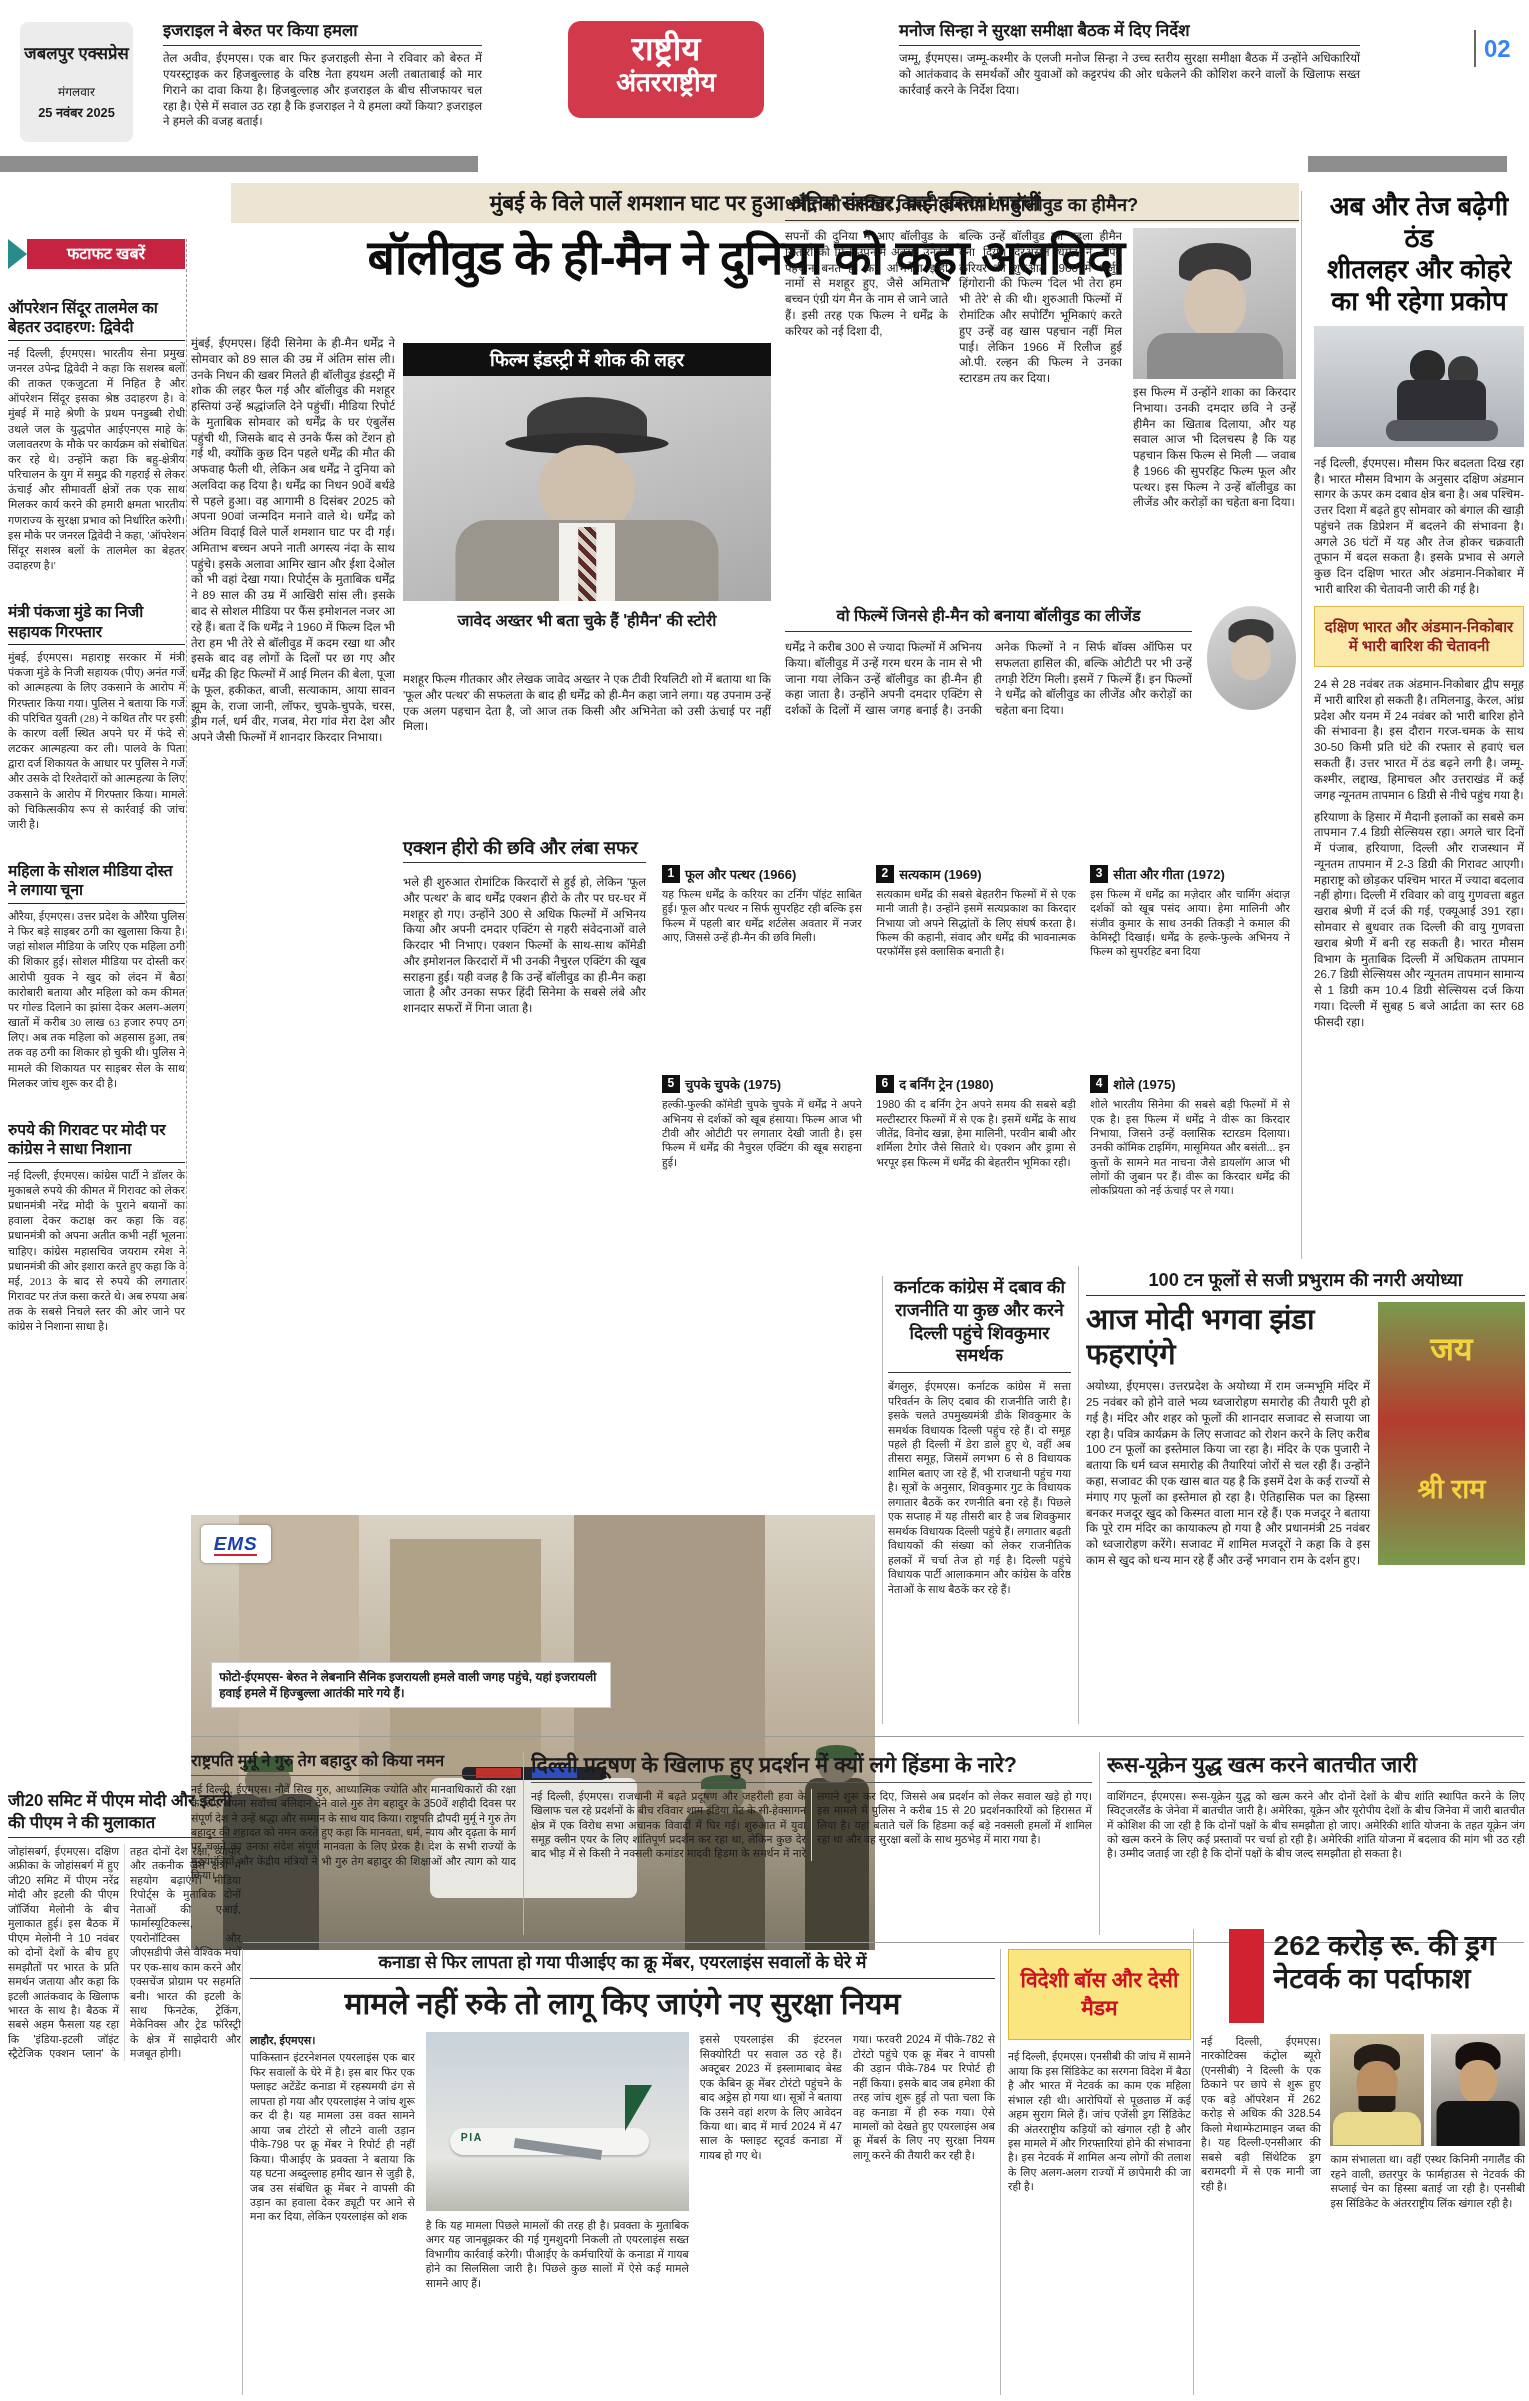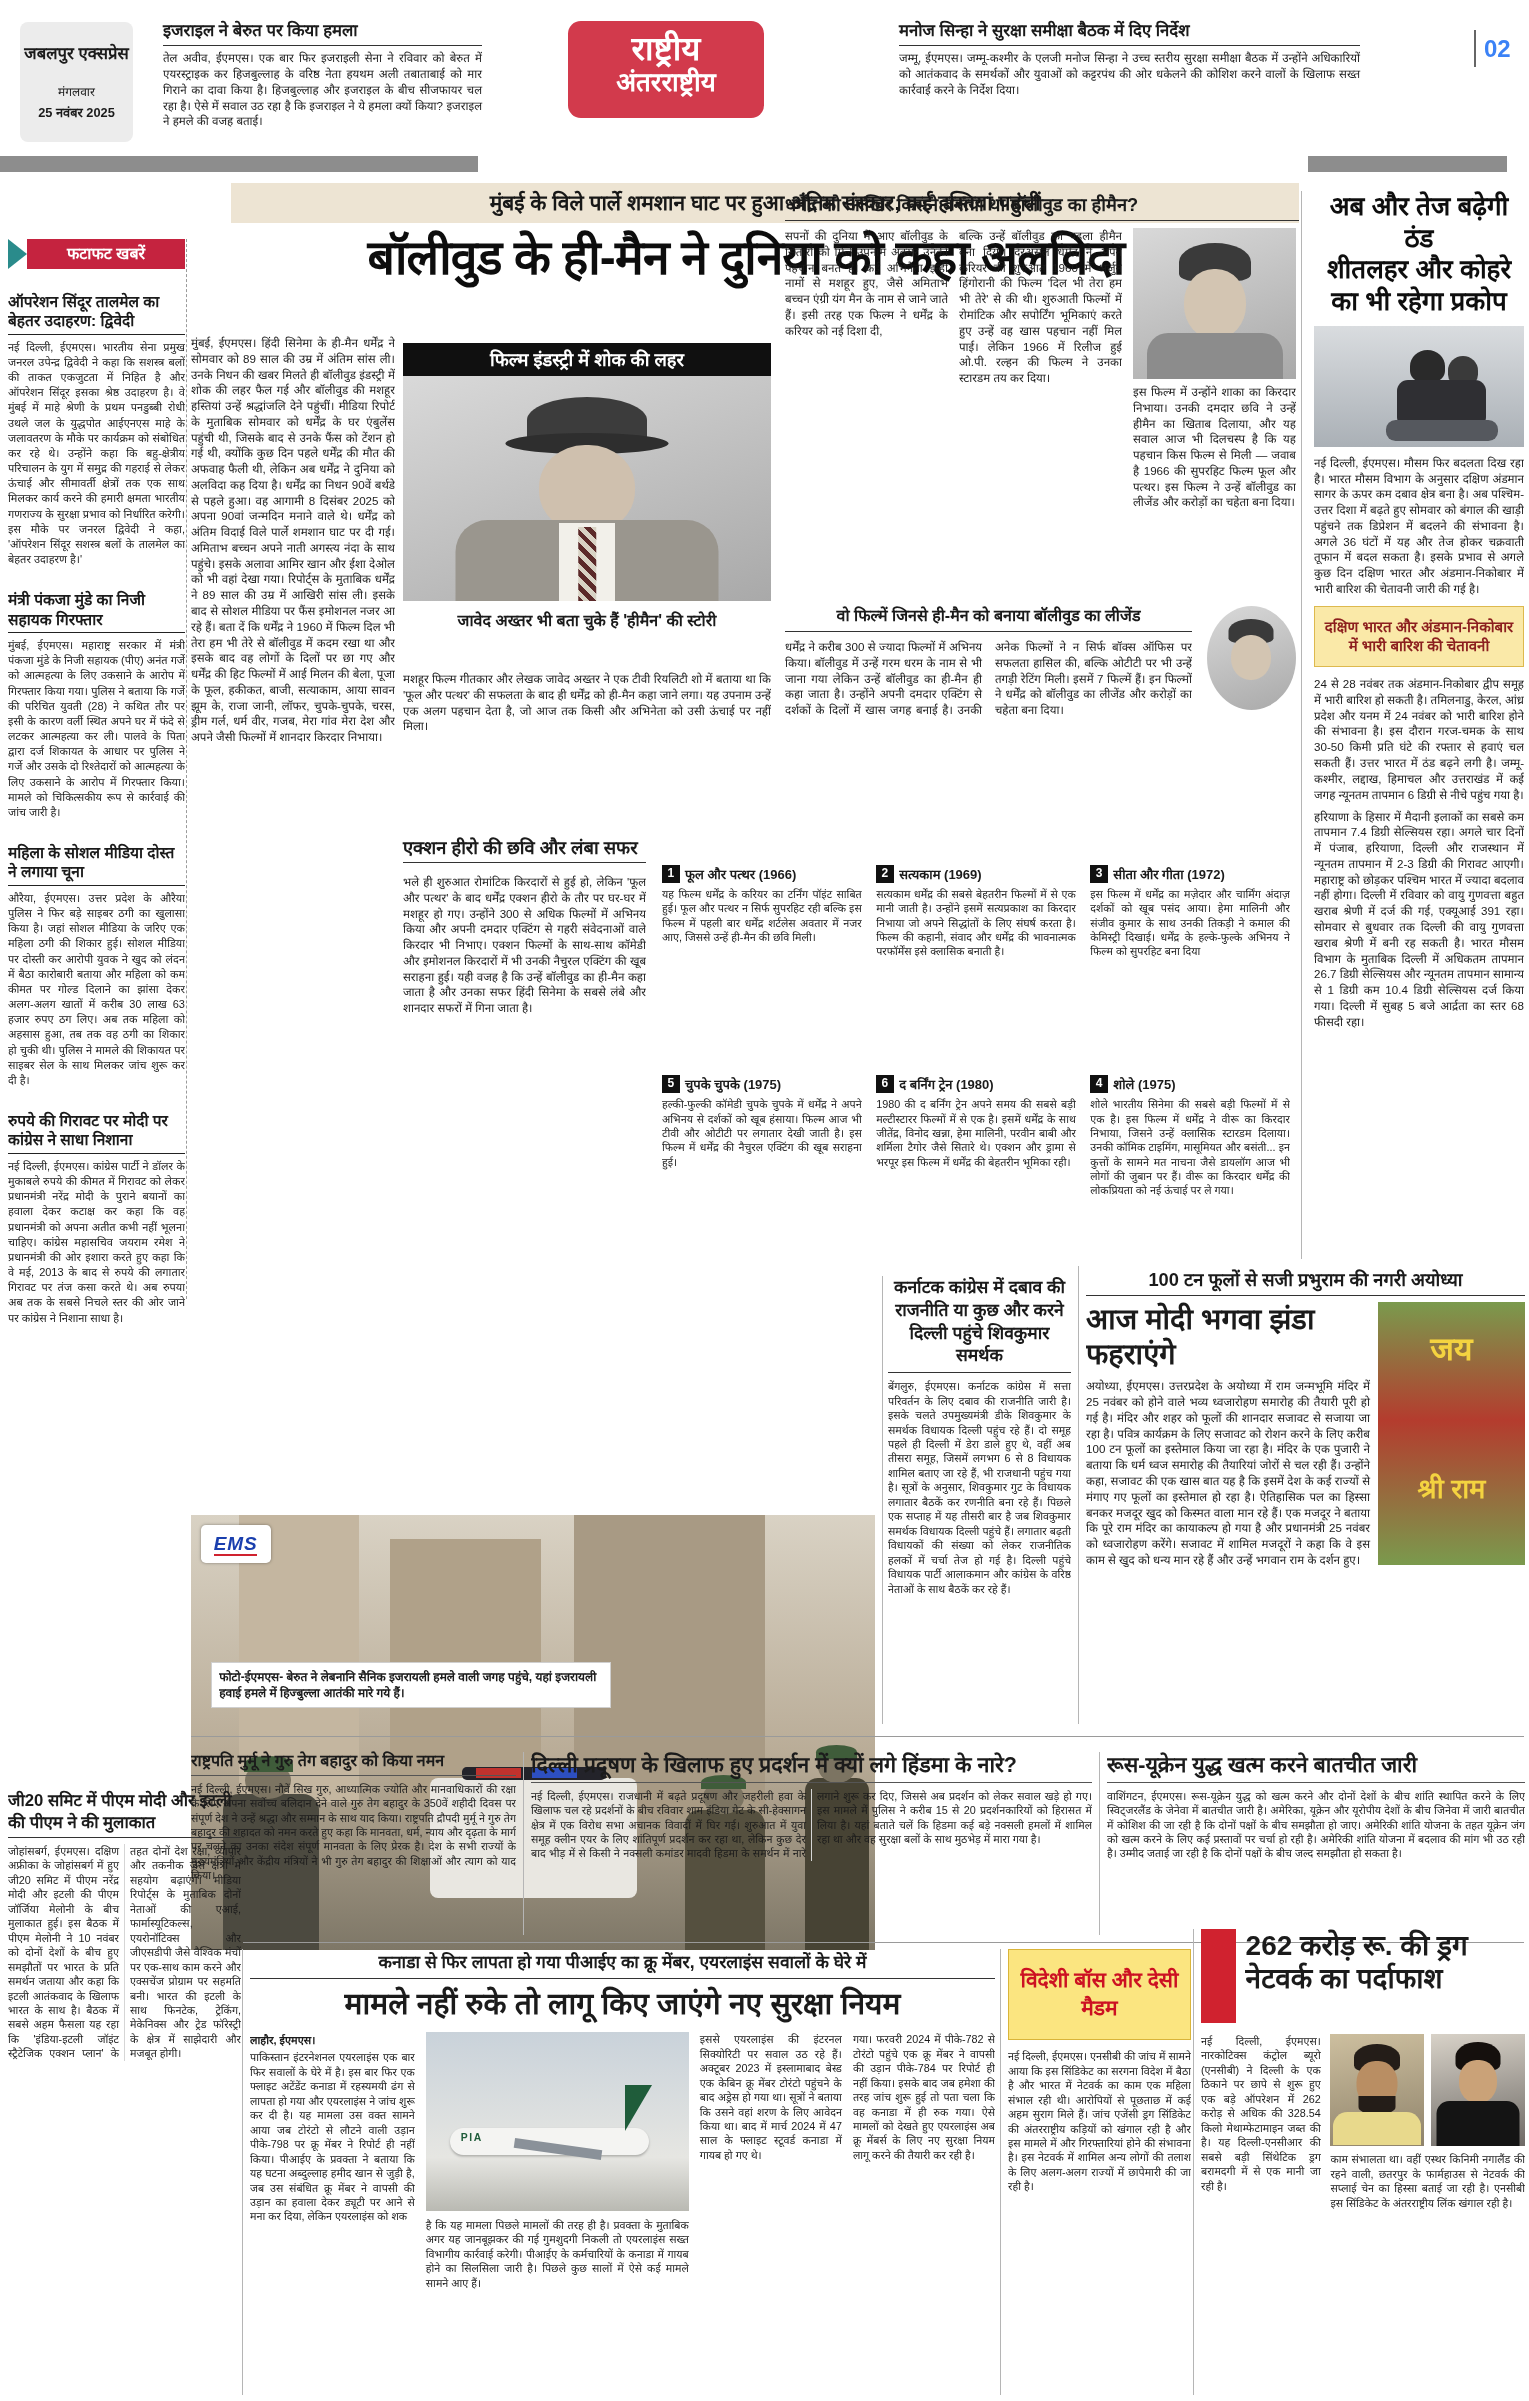--- a/index.html
+++ b/index.html
@@ -25,7 +25,7 @@
   .badge-row{display:flex;align-items:center;height:30px;}
   .badge-tri{width:0;height:0;border-top:15px solid transparent;border-bottom:15px solid transparent;border-left:19px solid #2a8b8b;}
   .badge-box{flex:1;background:#c5233f;color:#fff;font-size:16px;font-weight:800;line-height:30px;text-align:center;}
-  .qitem{margin-top:23px;}
+  .qitem{margin-top:29px;font-family:Liberation Serif, serif;}
   .qhead{font-size:15.5px;font-weight:800;line-height:1.25;border-bottom:1.6px solid #222;padding-bottom:3.2px;margin-bottom:4.8px;}
   .qbody{font-size:11px;line-height:1.38;text-align:justify;}
   

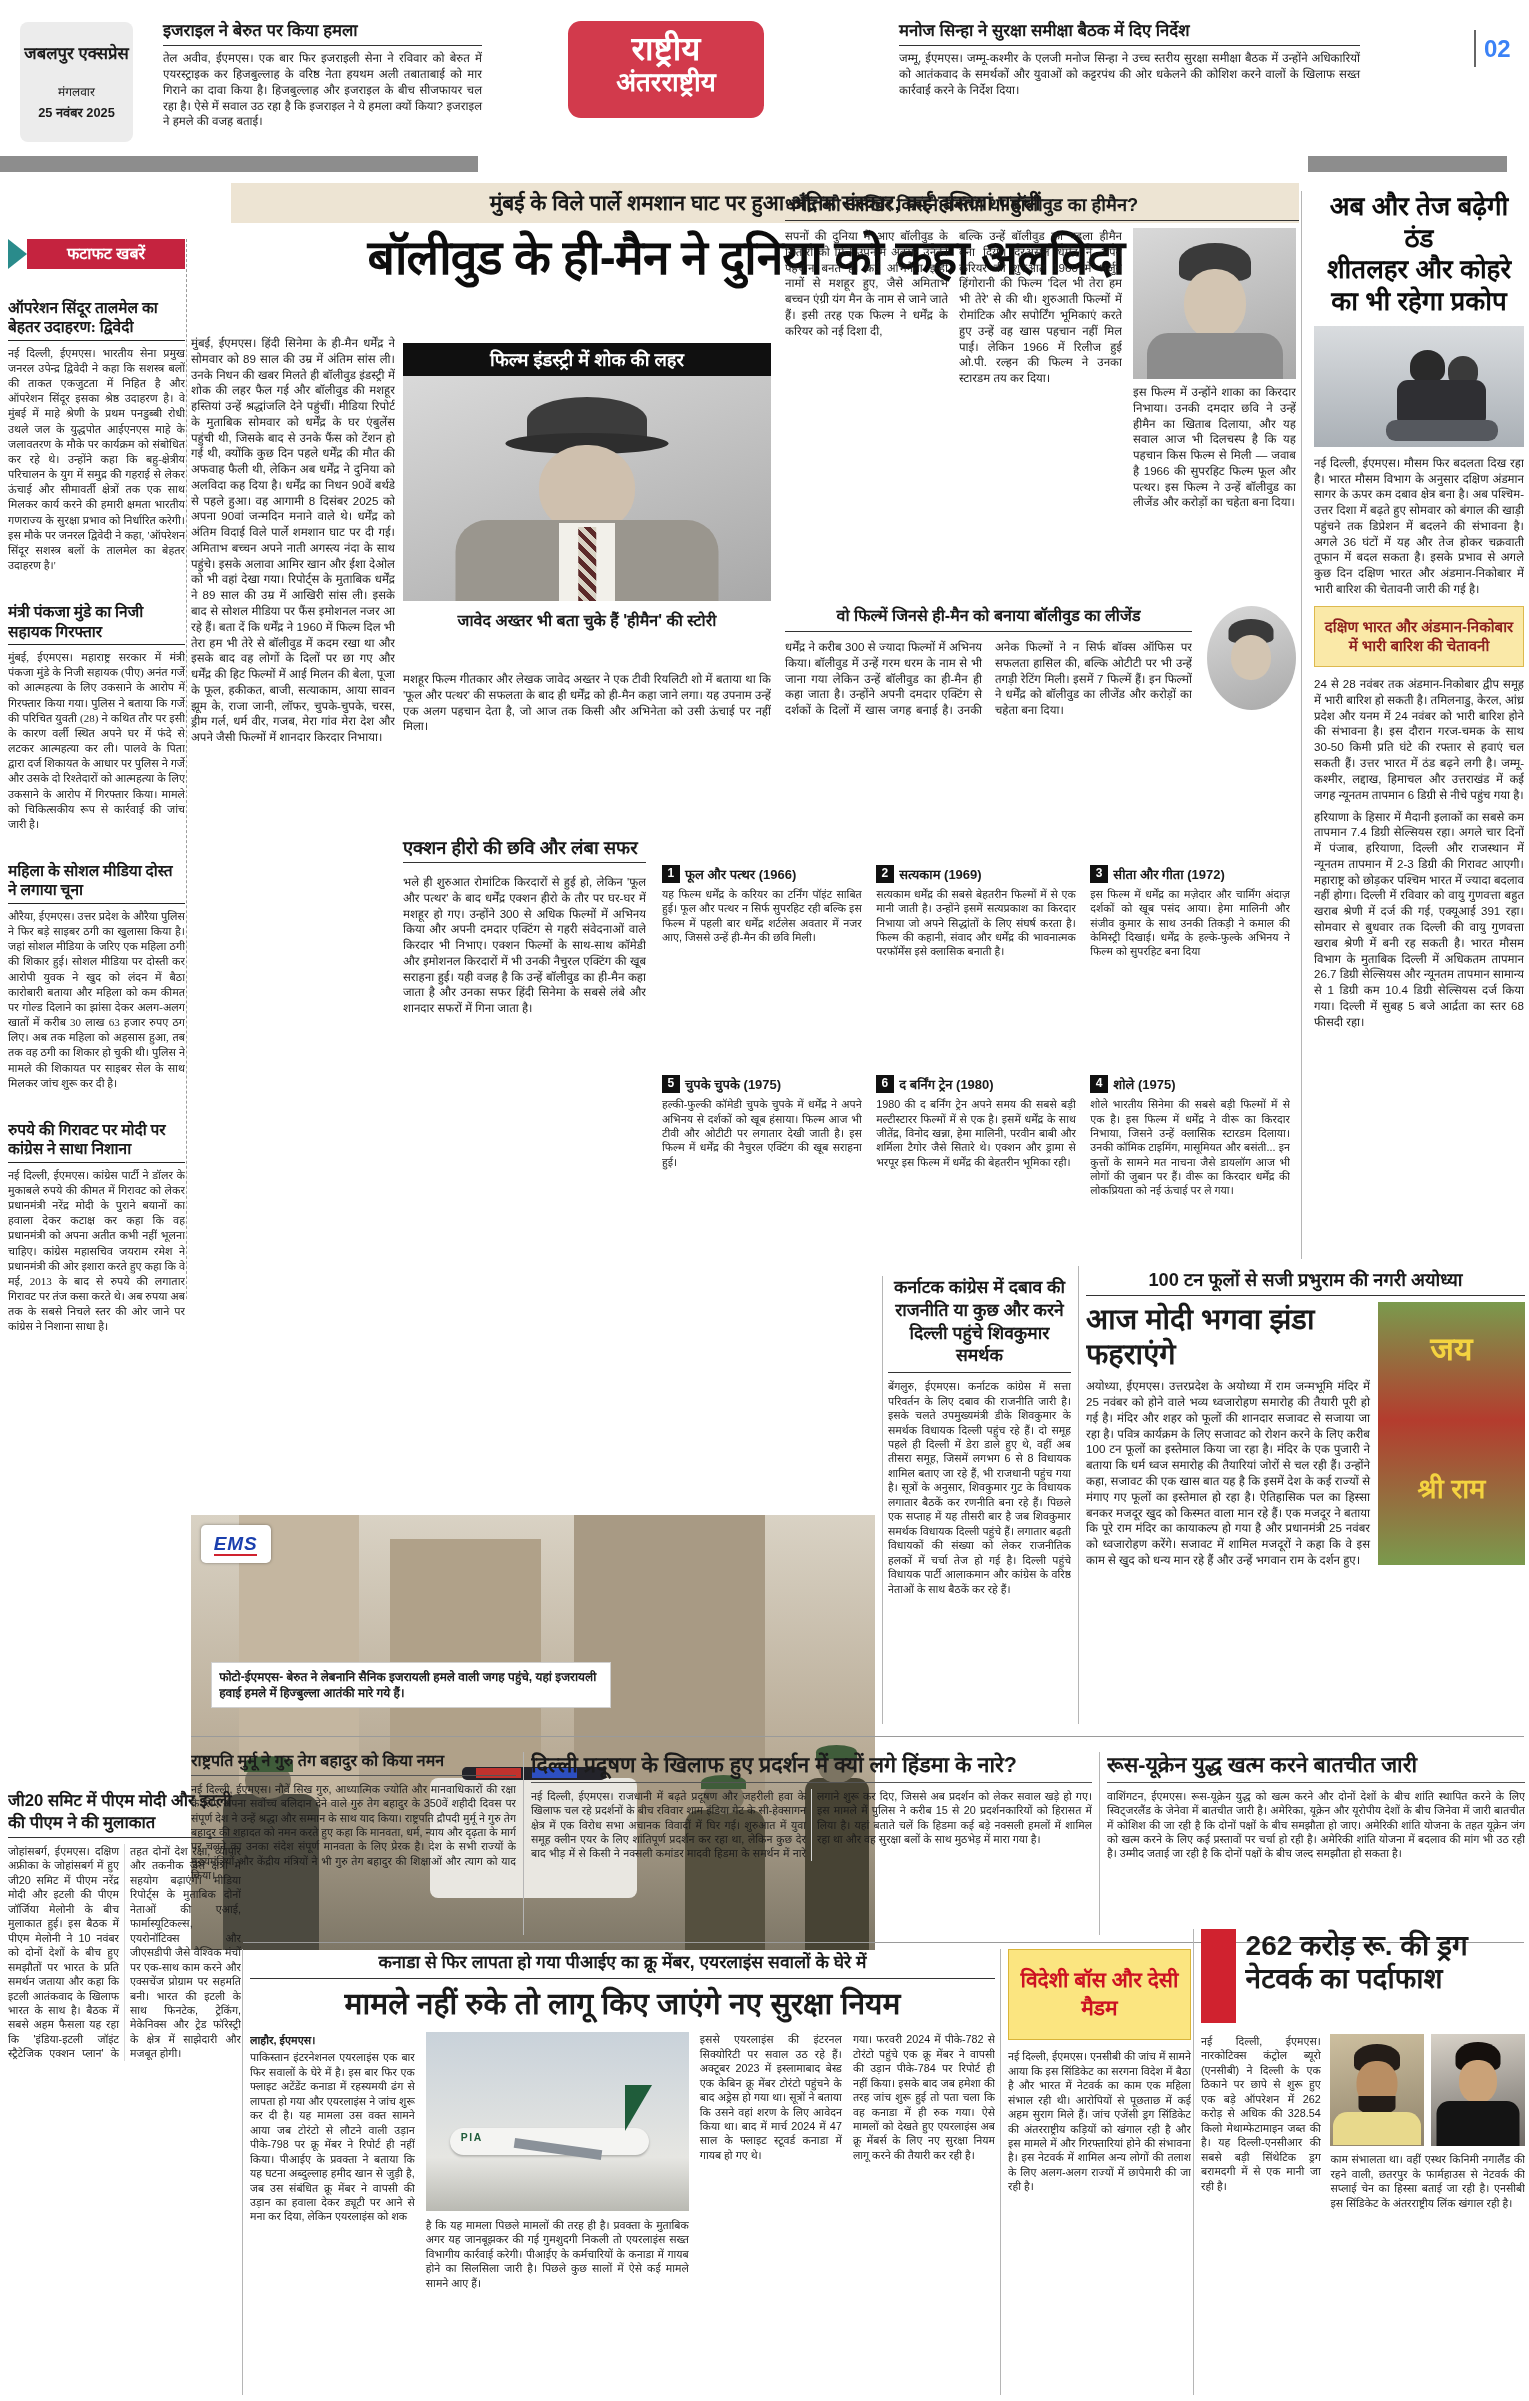--- a/index.html
+++ b/index.html
@@ -322,7 +322,7 @@
 
   <div class="abs vline" style="left:1193px;top:1929px;height:466px;"></div>
   <div class="abs clip" style="left:1201px;top:1929px;width:324px;height:466px;">
-    <div style="display:flex;gap:9.6px;align-items:flex-start;">
+    <div style="display:flex;gap:9.6px;align-items:flex-start;margin-left:28px;">
       <div class="redblock" style="width:35px;height:94px;flex:0 0 35px;"></div>
       <div class="drughead">262 करोड़ रू. की ड्रग नेटवर्क का पर्दाफाश</div>
     </div>

